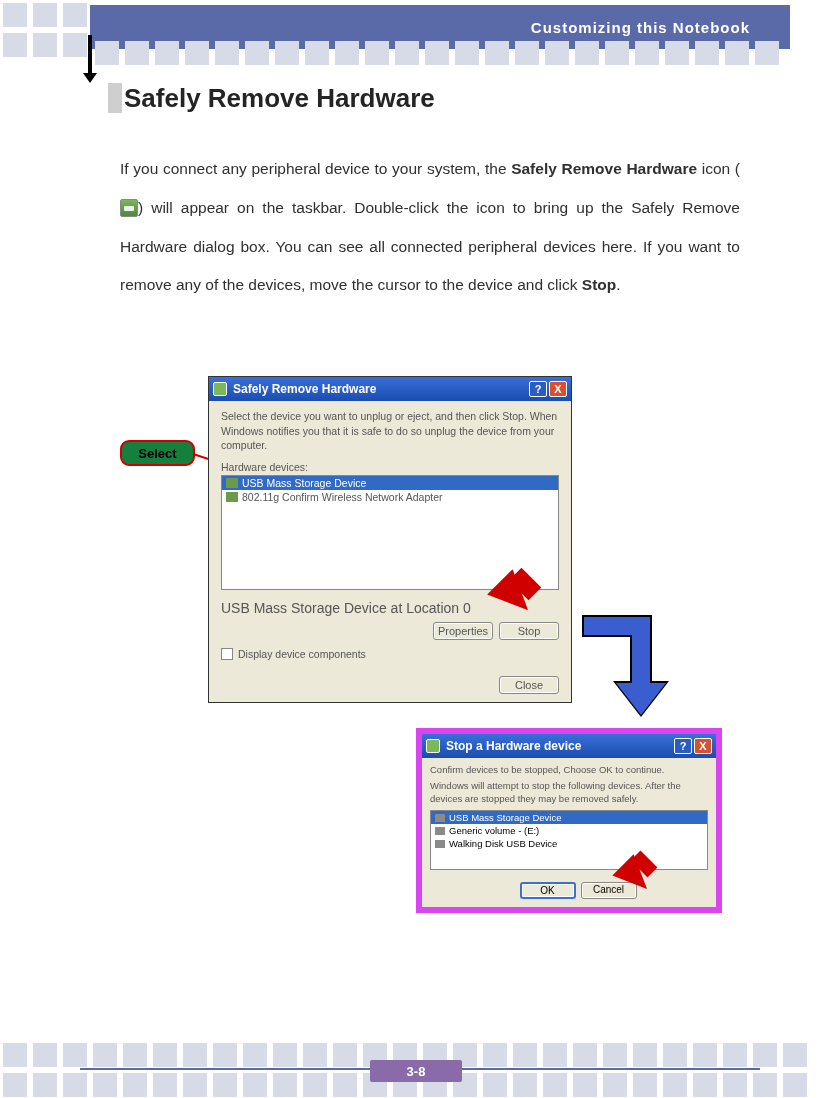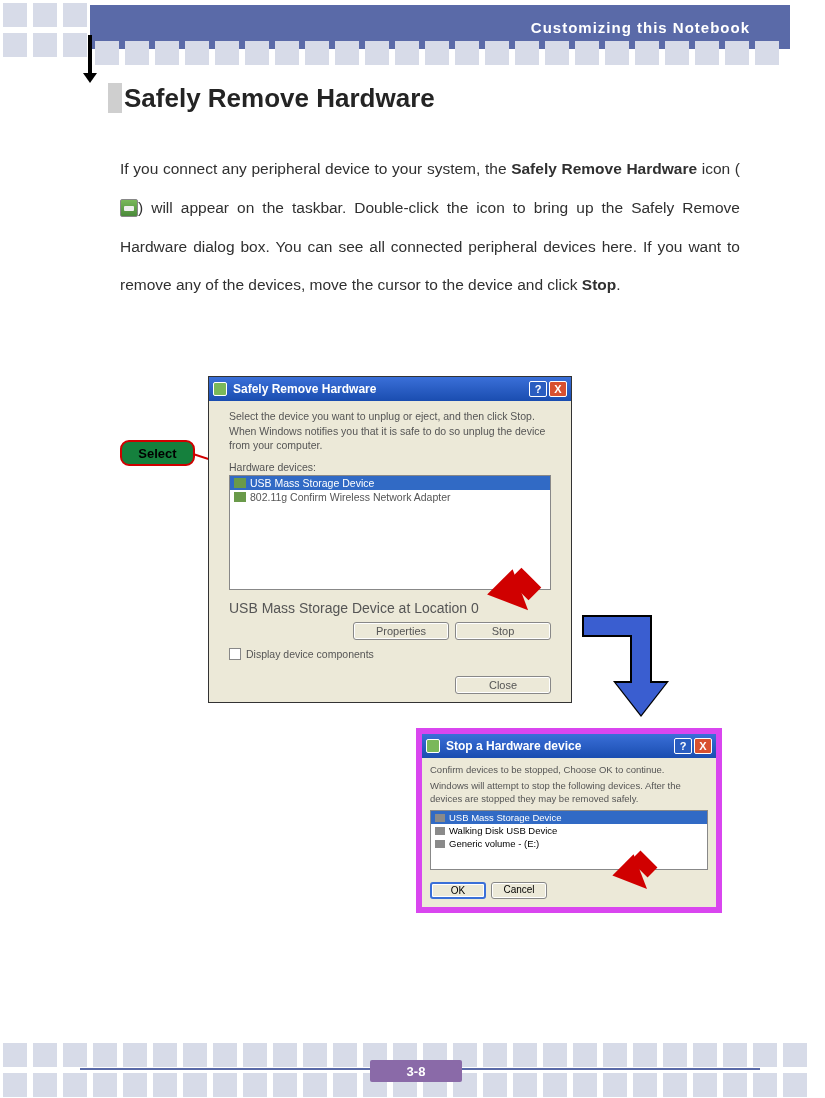--- a/index.html
+++ b/index.html
@@ -133,7 +133,7 @@
   }
   .tb-help { background: #2a5dc0; color:#fff; }
   .tb-close { background: #d85030; color:#fff; }
-  .dlg-body { padding: 8px 20px; color:#555; }
+  .dlg-body { padding: 8px 12px; color:#555; }
   .instr { font-size: 10.5px; line-height: 1.4; margin-bottom: 8px; }
   .lab { font-size: 10.5px; margin-bottom: 2px; }
   .listbox {

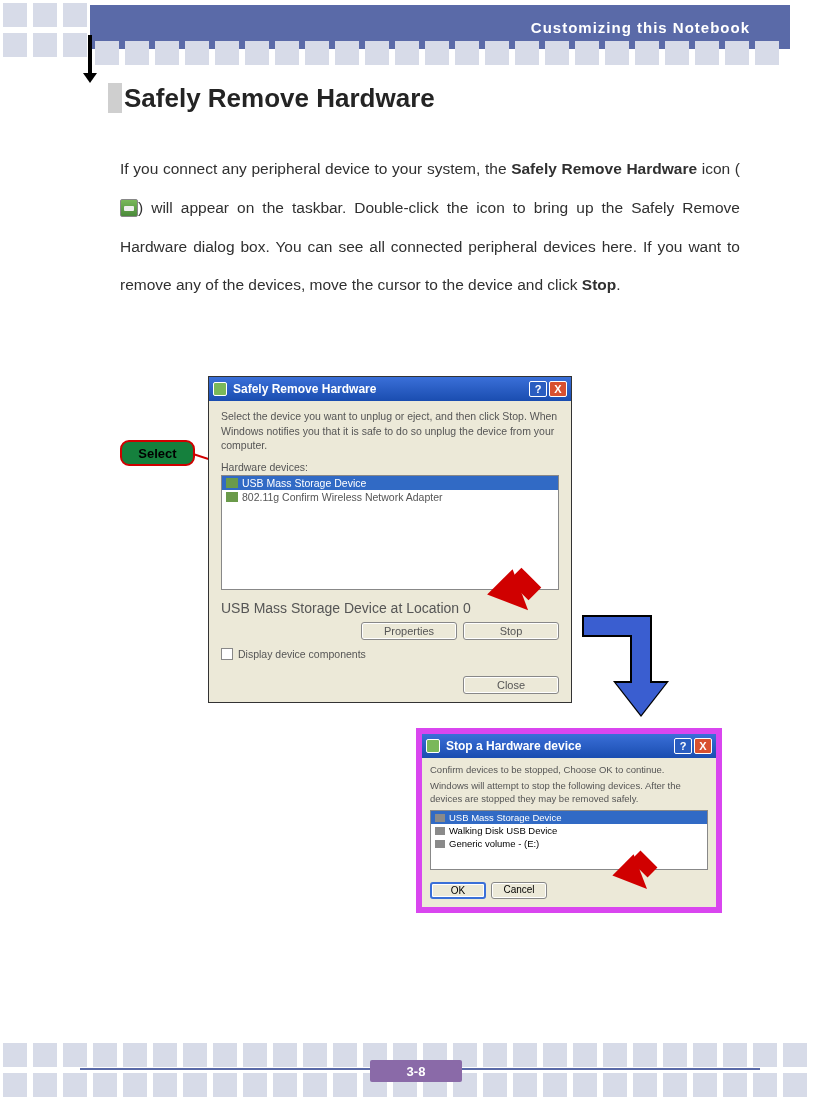--- a/index.html
+++ b/index.html
@@ -153,7 +153,7 @@
     border-radius: 3px;
     padding: 2px 0;
     font-size: 11px;
-    width: 96px;
+    width: 60px;
     text-align: center;
     box-shadow: inset 0 0 0 1px #fff;
   }

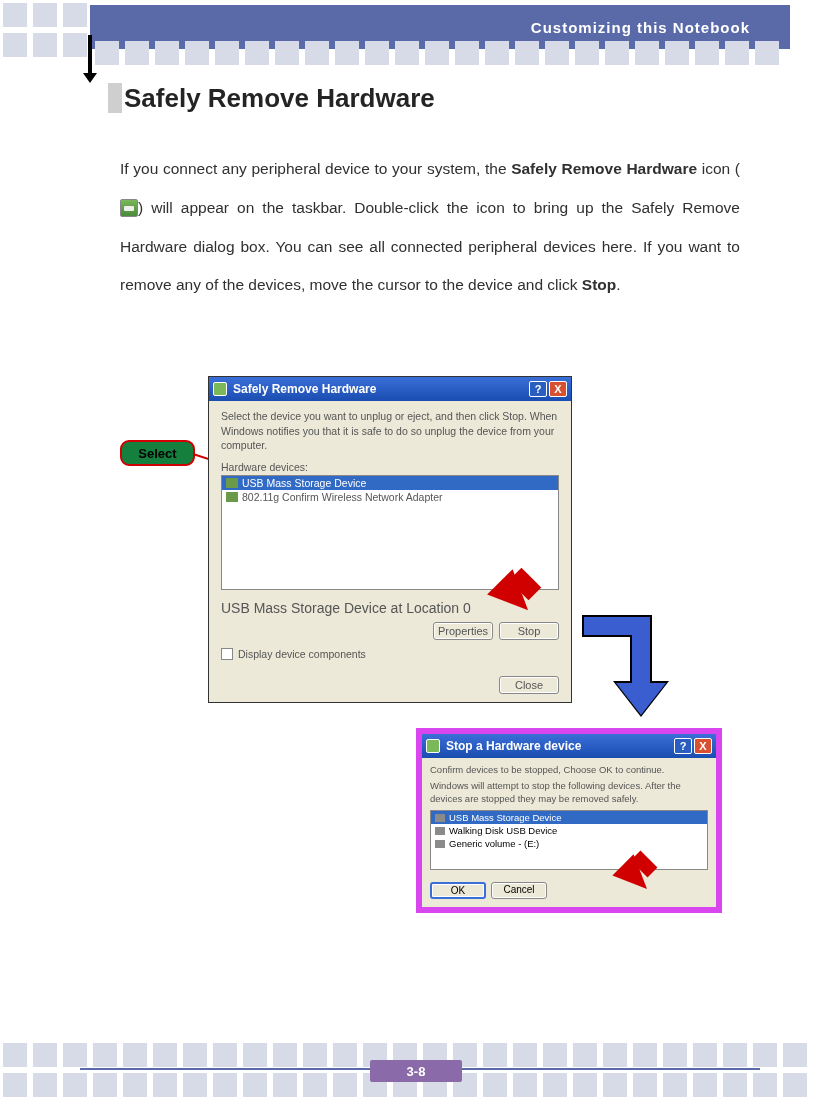--- a/index.html
+++ b/index.html
@@ -429,11 +429,11 @@
       </div>
     <div class="li2">
         <div class="tiny-ic"></div>
-        <span>Walking Disk USB Device</span>
+        <span>Generic volume - (E:)</span>
       </div>
     <div class="li2">
         <div class="tiny-ic"></div>
-        <span>Generic volume - (E:)</span>
+        <span>Walking Disk USB Device</span>
       </div>
   </div>
   <div class="btn-row2">

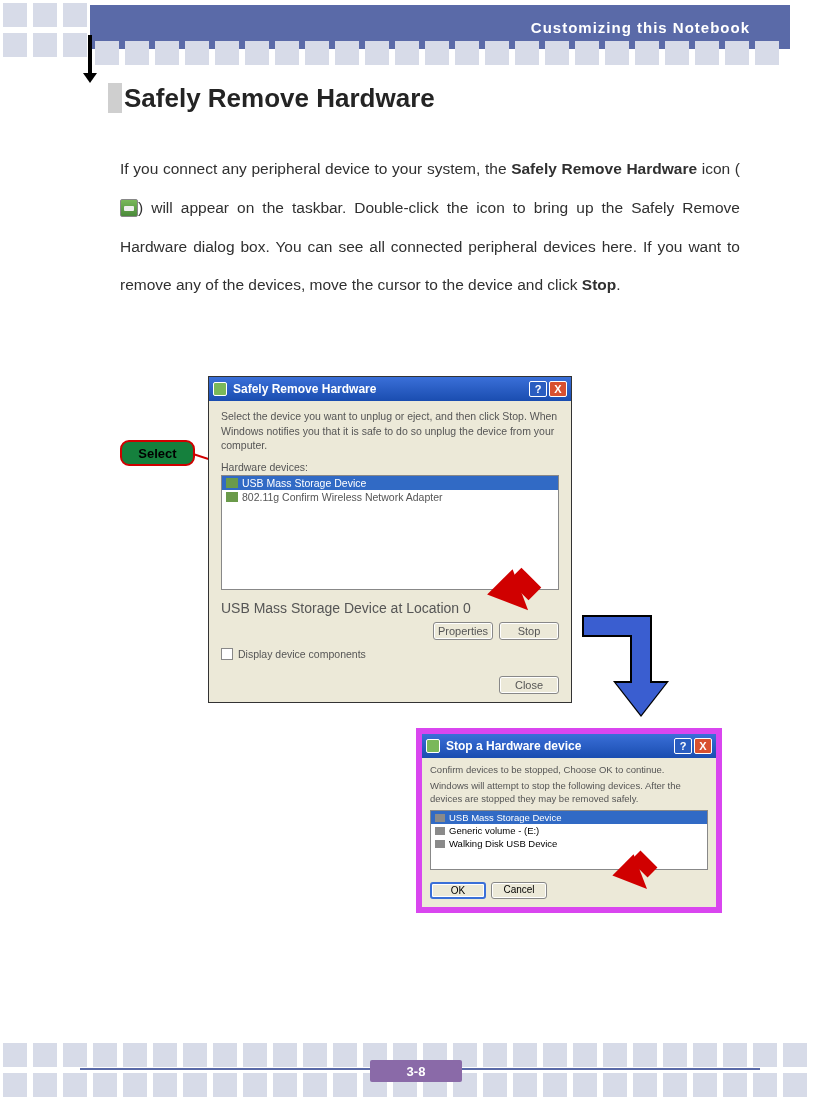--- a/index.html
+++ b/index.html
@@ -258,7 +258,7 @@
   .dlg2 .li2 { display:flex; align-items:center; padding:1px 4px; font-size:9.5px;}
   .dlg2 .li2.sel { background:#316ac5; color:#fff;}
   .tiny-ic{ width:10px;height:8px; background:#8a8a8a; margin-right:4px;}
-  .dlg2 .btn-row2 { display:flex; justify-content:flex-start; gap:5px; padding:10px 8px 8px;}
+  .dlg2 .btn-row2 { display:flex; justify-content:center; gap:5px; padding:10px 8px 8px;margin-left:18px;}
   .xp-btn2 {
     background:#ece9d8;border:1px solid #888;border-radius:3px;
     padding:1px 0;font-size:10px;width:56px;text-align:center;

